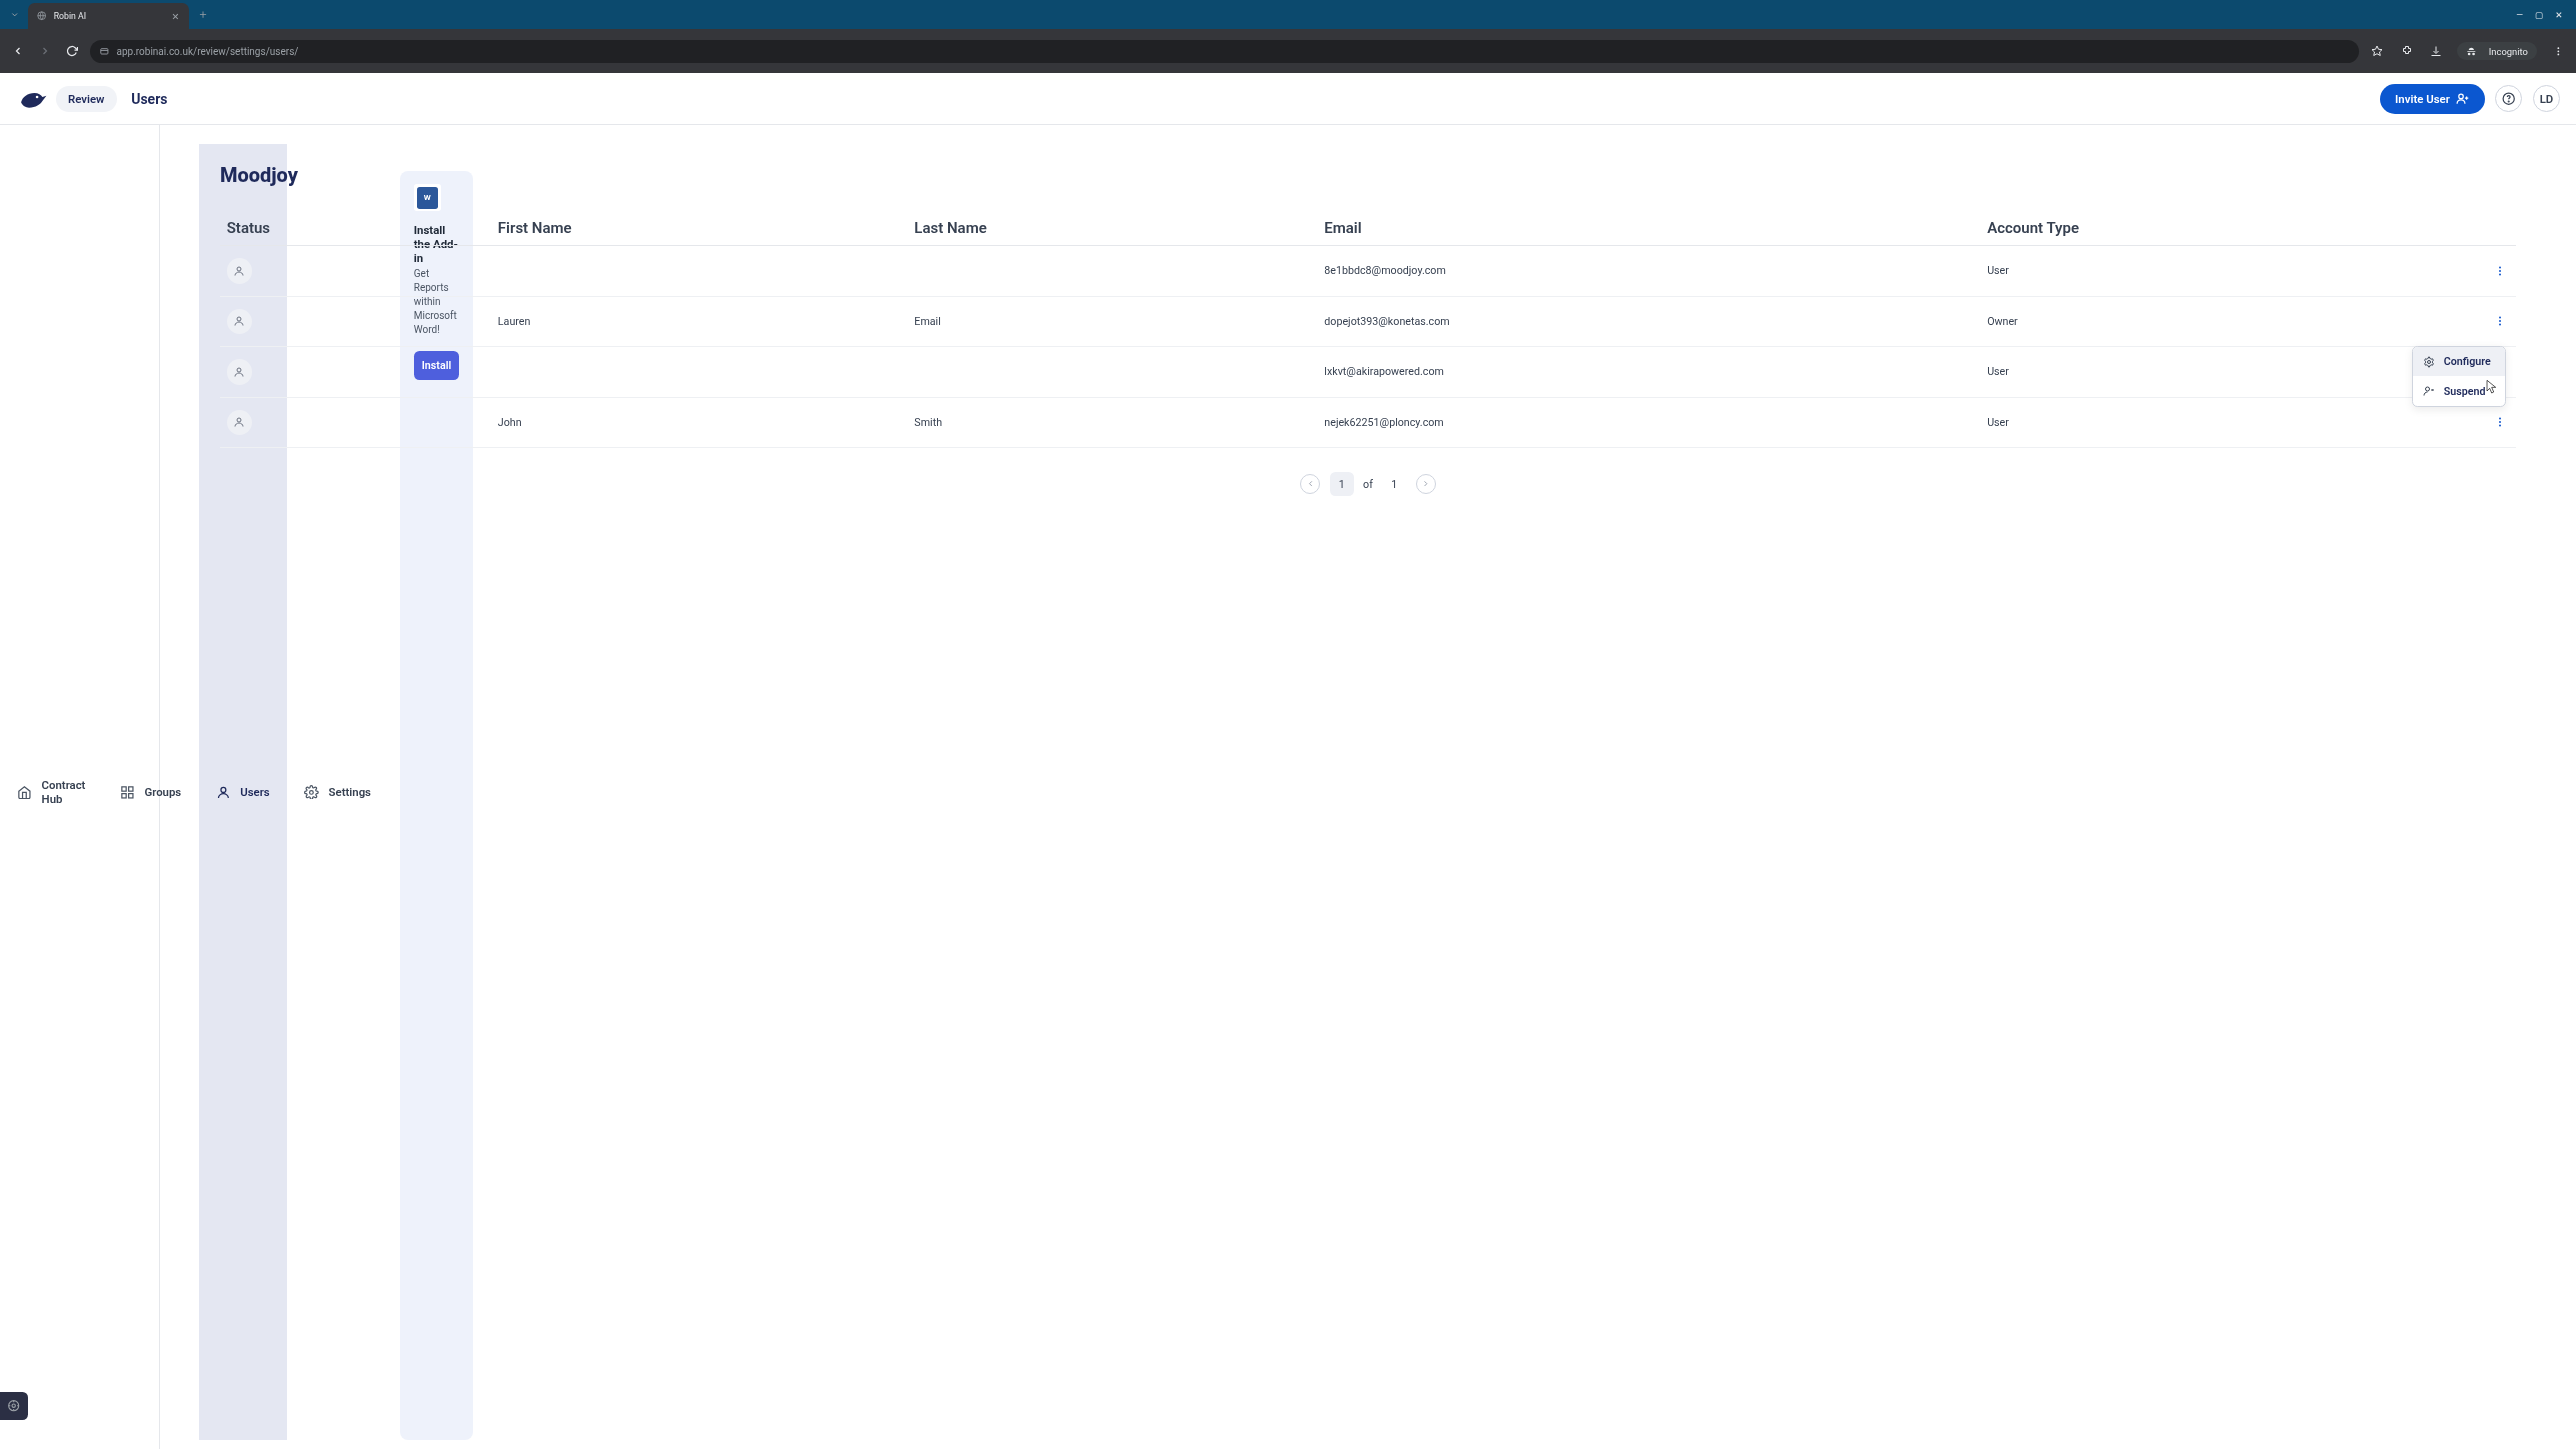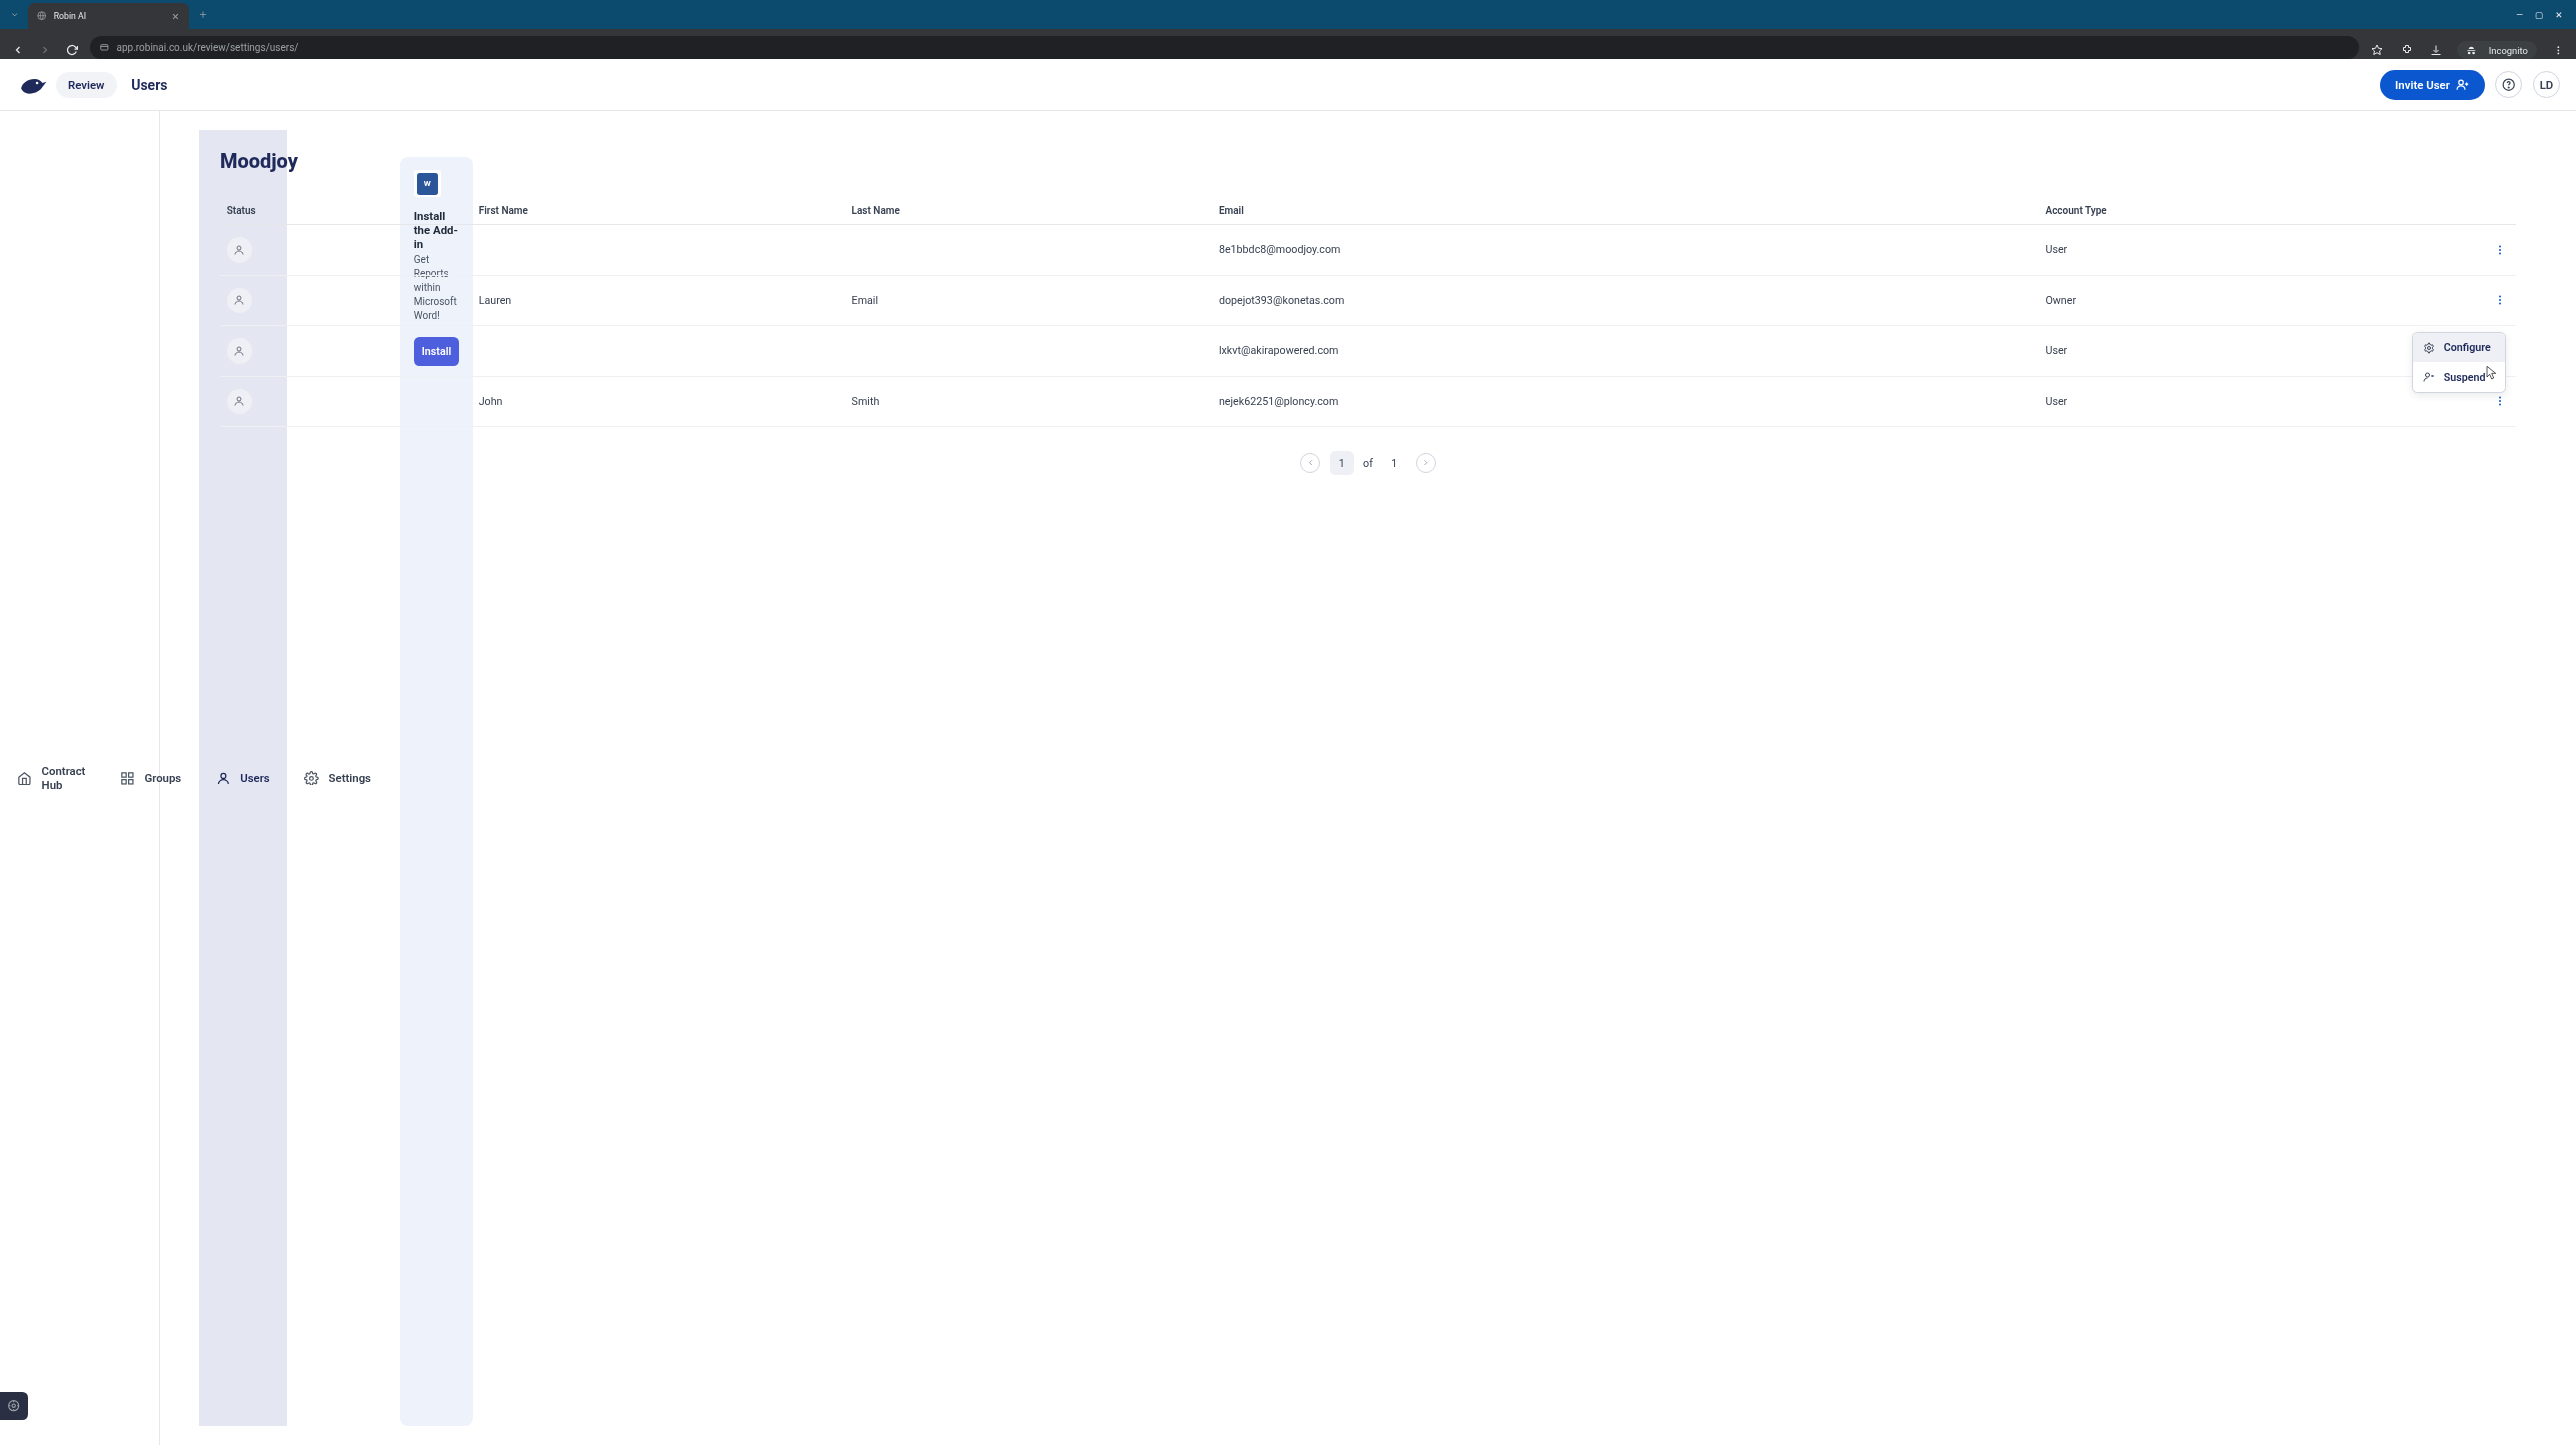--- a/index.html
+++ b/index.html
@@ -15,7 +15,7 @@
 .new-tab{color:#9aa0a6;font-size:12px;cursor:pointer;width:19px;height:19px;display:flex;align-items:center;justify-content:center}
 .window-controls{margin-left:auto;display:flex;gap:12px;padding-right:8px}
 .window-controls span{color:#e8eaed;cursor:pointer;font-size:8.7px}
-.addr-bar{display:flex;align-items:flex-end;gap:9.4px;background:#35363a;height:30px;padding:0 9.4px}
+.addr-bar{display:flex;align-items:center;gap:9.4px;background:#35363a;height:44px;padding:0 9.4px}
 .nav-btn{color:#e8eaed;cursor:pointer;width:17.4px;height:17.4px;display:flex;align-items:center;justify-content:center}
 .nav-btn.disabled{color:#6b6f76}
 .url-area{flex:1;display:flex;align-items:center;gap:6.7px;background:#202124;border-radius:12px;padding:4px 9.4px;color:#9aa0a6;height:23px}

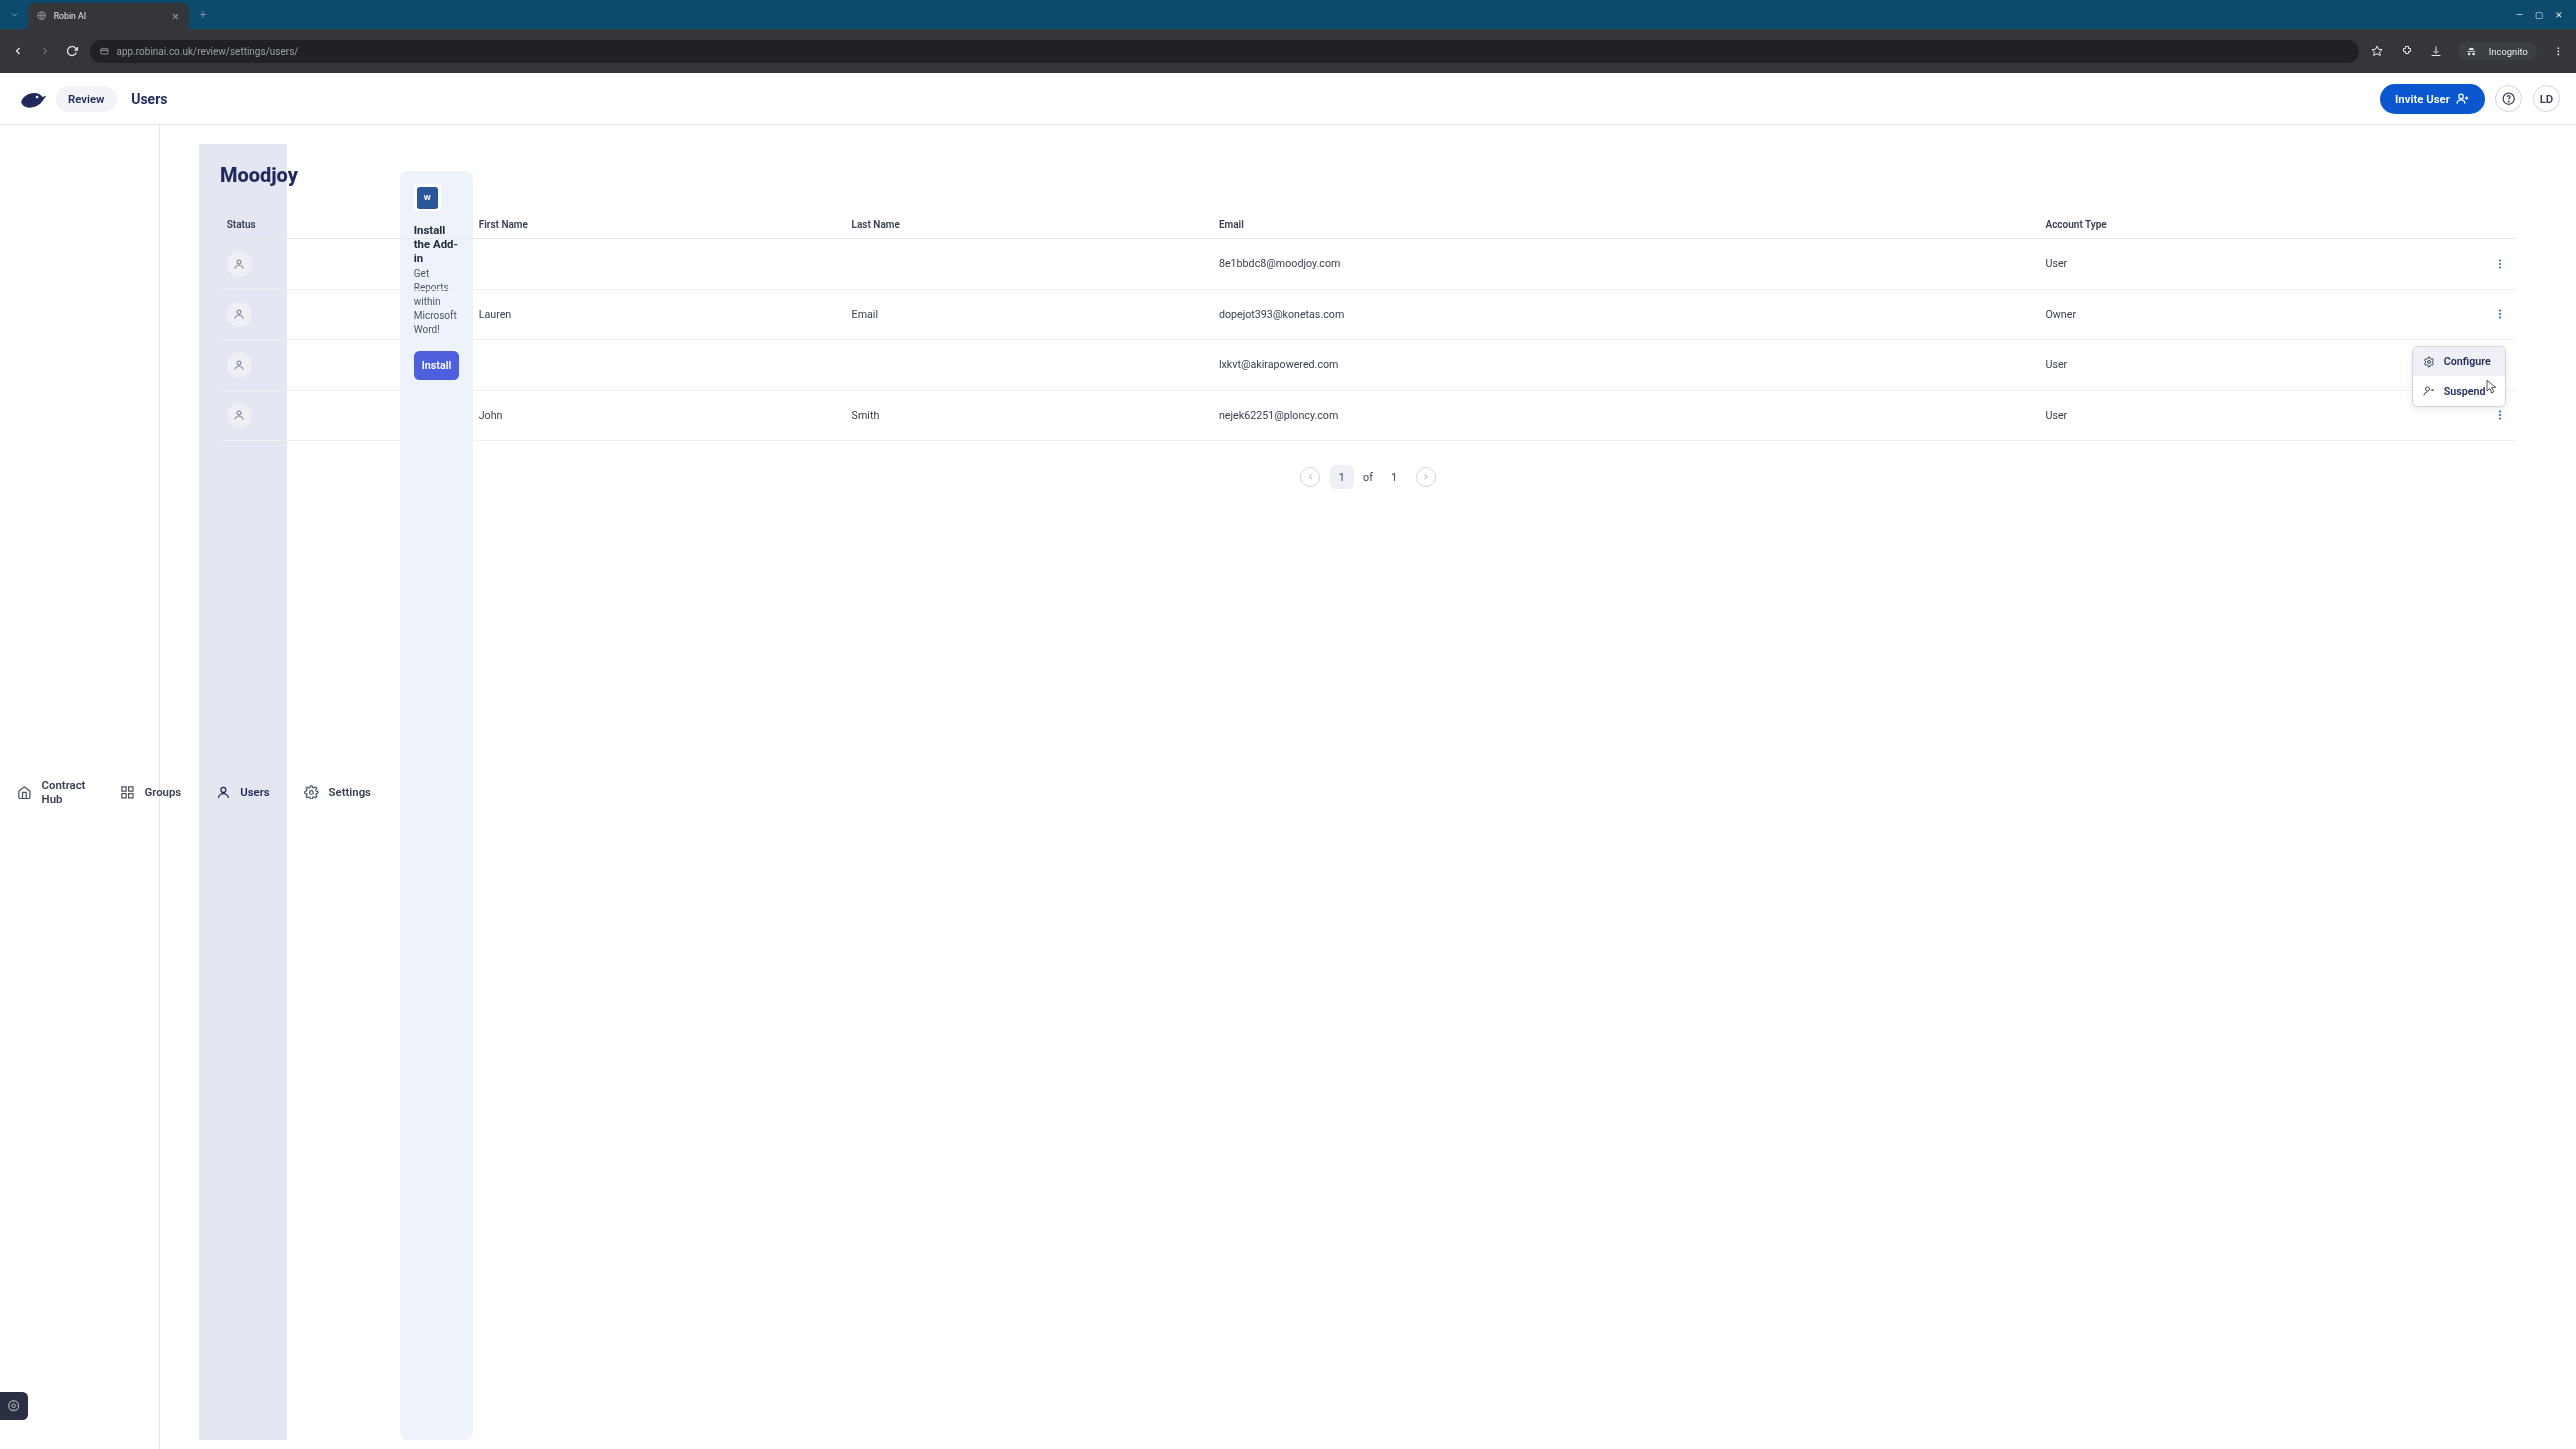--- a/index.html
+++ b/index.html
@@ -49,7 +49,7 @@
 .main{flex:1;padding:38px 60px;position:relative}
 .org-title{font-size:20px;font-weight:800;color:#1f2a5b;margin-bottom:24px}
 table{width:100%;border-collapse:collapse}
-th{text-align:left;font-size:10px;font-weight:600;color:#374151;padding:8px 6.7px;border-bottom:0.7px solid #e5e7eb}
+th{text-align:left;font-size:15px;font-weight:600;color:#374151;padding:8px 6.7px;border-bottom:0.7px solid #e5e7eb}
 td{padding:12px 6.7px;font-size:10.7px;color:#374151;border-bottom:0.7px solid #eef0f3}
 .status-avatar{width:25.5px;height:25.5px;border-radius:50%;background:#eef0f5;display:flex;align-items:center;justify-content:center;color:#6b7280}
 .more-cell{text-align:right;width:27px}

